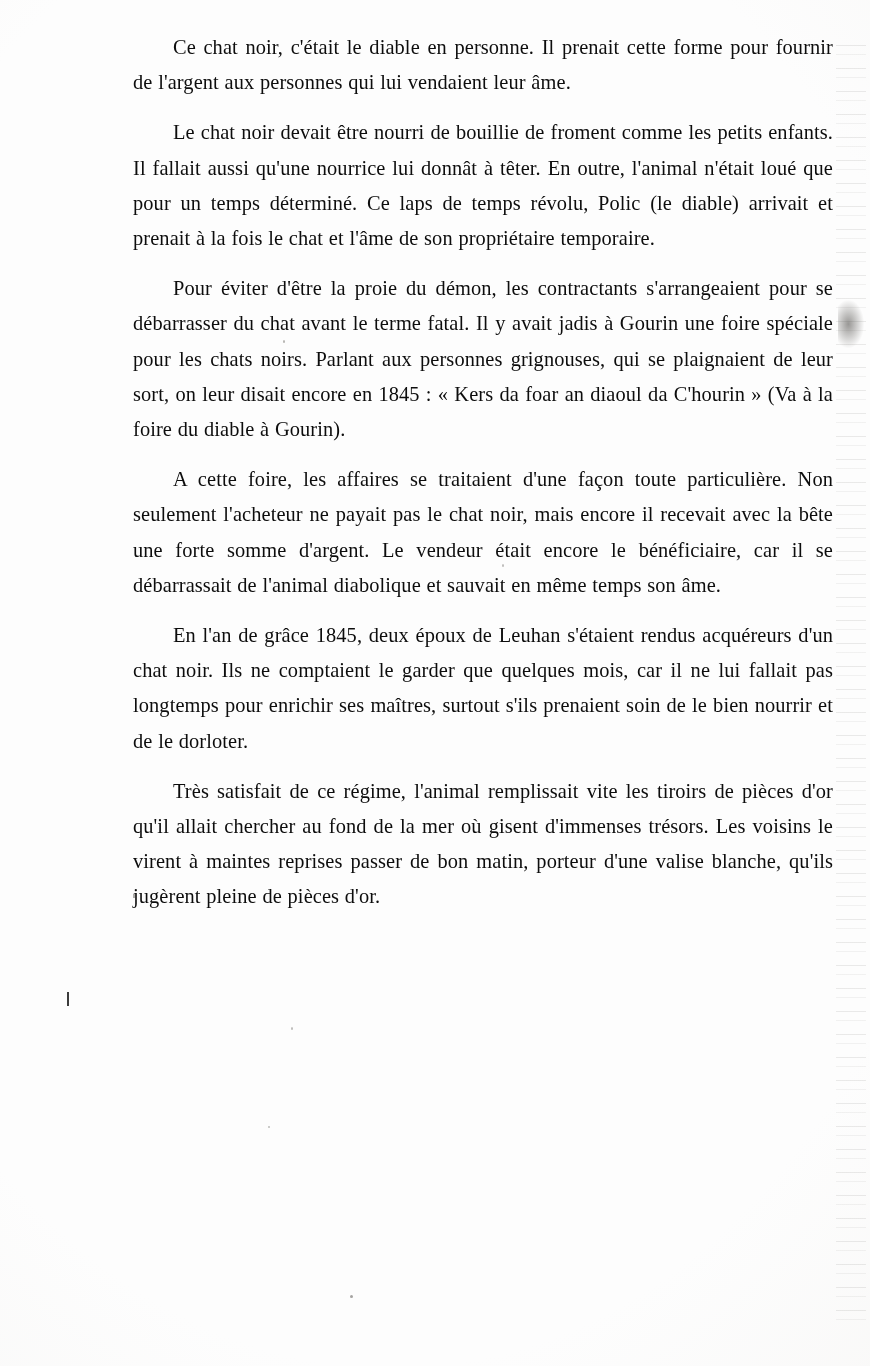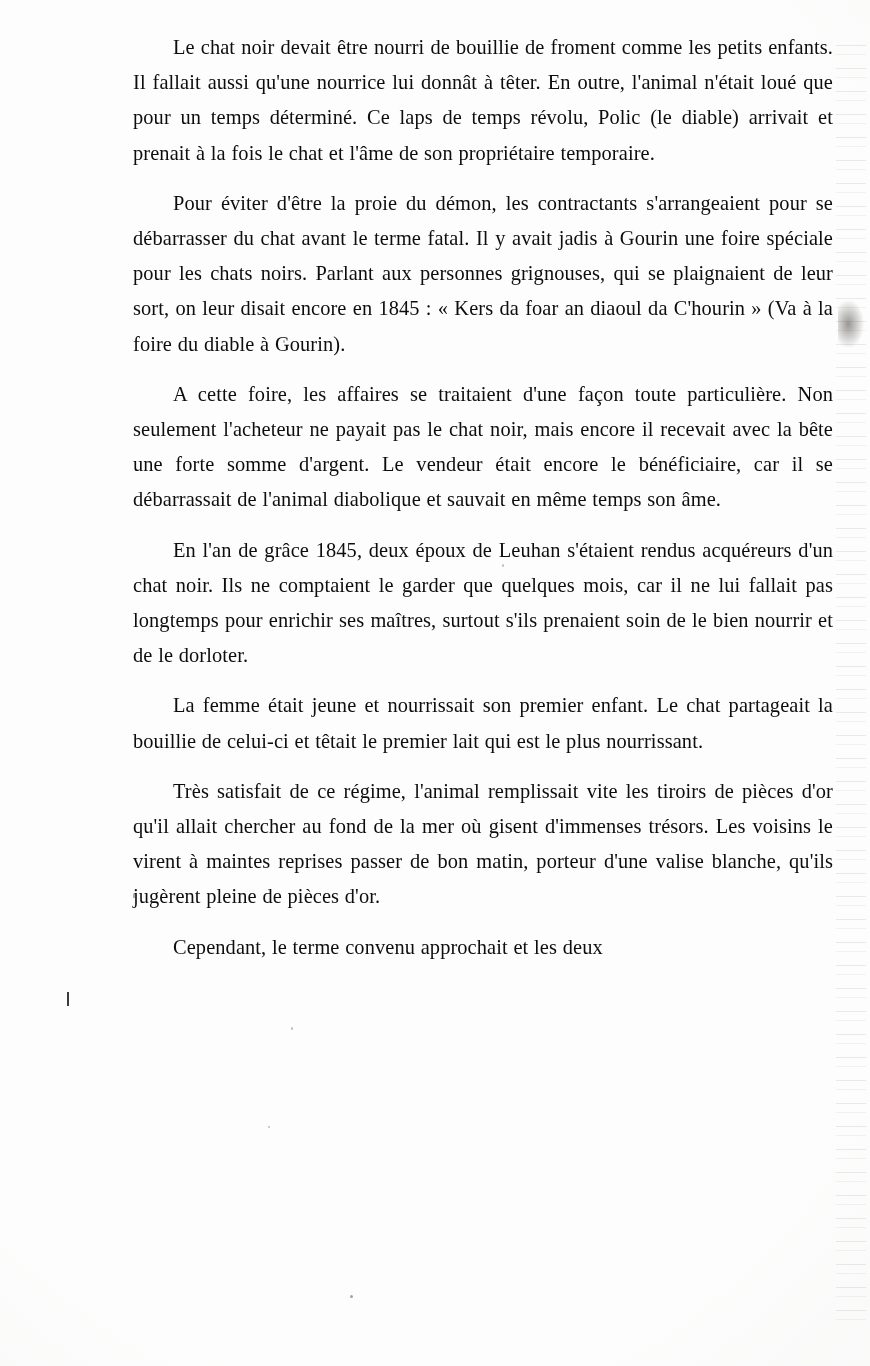--- a/index.html
+++ b/index.html
@@ -133,6 +133,7 @@
 
   <div class="clip-right">
     <div class="text-column">
+      <p class="para">Ce chat noir, c'était le diable en personne. Il prenait cette forme pour fournir de l'argent aux personnes qui lui vendaient leur âme.</p>
       <p class="para">Le chat noir devait être nourri de bouillie de froment comme les petits enfants. Il fallait aussi qu'une nourrice lui donnât à têter. En outre, l'animal n'était loué que pour un temps déterminé. Ce laps de temps révolu, Polic (le diable) arrivait et prenait à la fois le chat et l'âme de son propriétaire temporaire.</p>
       <p class="para">Pour éviter d'être la proie du démon, les contractants s'arrangeaient pour se débarrasser du chat avant le terme fatal. Il y avait jadis à Gourin une foire spéciale pour les chats noirs. Parlant aux personnes grignouses, qui se plaignaient de leur sort, on leur disait encore en 1845 : « Kers da foar an diaoul da C'hourin » (Va à la foire du diable à Gourin).</p>
       <p class="para">A cette foire, les affaires se traitaient d'une façon toute particulière. Non seulement l'acheteur ne payait pas le chat noir, mais encore il recevait avec la bête une forte somme d'argent. Le vendeur était encore le bénéficiaire, car il se débarrassait de l'animal diabolique et sauvait en même temps son âme.</p>

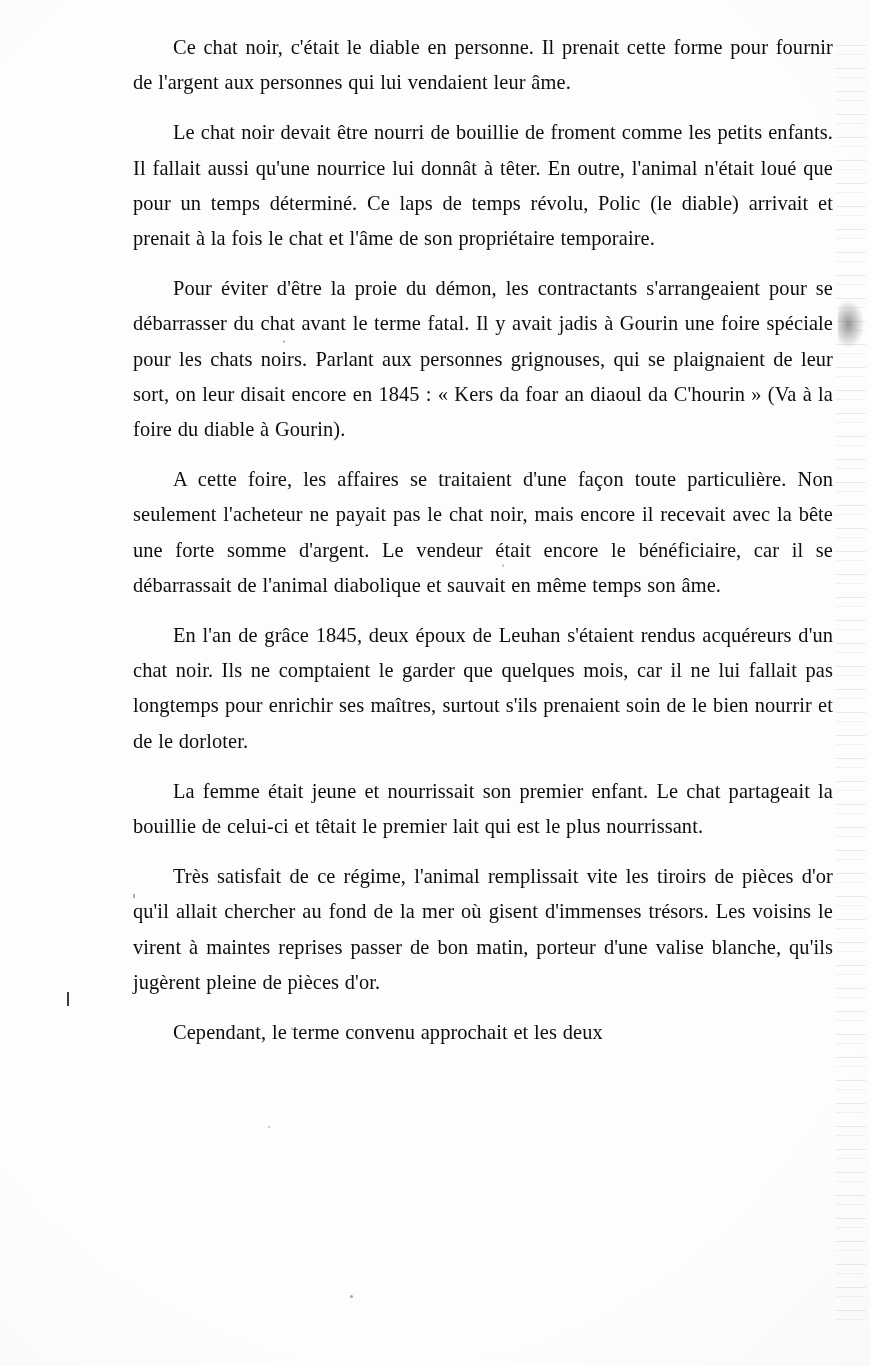--- a/index.html
+++ b/index.html
@@ -138,7 +138,6 @@
       <p class="para">Pour éviter d'être la proie du démon, les contractants s'arrangeaient pour se débarrasser du chat avant le terme fatal. Il y avait jadis à Gourin une foire spéciale pour les chats noirs. Parlant aux personnes grignouses, qui se plaignaient de leur sort, on leur disait encore en 1845 : « Kers da foar an diaoul da C'hourin » (Va à la foire du diable à Gourin).</p>
       <p class="para">A cette foire, les affaires se traitaient d'une façon toute particulière. Non seulement l'acheteur ne payait pas le chat noir, mais encore il recevait avec la bête une forte somme d'argent. Le vendeur était encore le bénéficiaire, car il se débarrassait de l'animal diabolique et sauvait en même temps son âme.</p>
       <p class="para">En l'an de grâce 1845, deux époux de Leuhan s'étaient rendus acquéreurs d'un chat noir. Ils ne comptaient le garder que quelques mois, car il ne lui fallait pas longtemps pour enrichir ses maîtres, surtout s'ils prenaient soin de le bien nourrir et de le dorloter.</p>
-      <p class="para">La femme était jeune et nourrissait son premier enfant. Le chat partageait la bouillie de celui-ci et têtait le premier lait qui est le plus nourrissant.</p>
       <p class="para">Très satisfait de ce régime, l'animal remplissait vite les tiroirs de pièces d'or qu'il allait chercher au fond de la mer où gisent d'immenses trésors. Les voisins le virent à maintes reprises passer de bon matin, porteur d'une valise blanche, qu'ils jugèrent pleine de pièces d'or.</p>
       <p class="para">Cependant, le terme convenu approchait et les deux</p>
     </div>

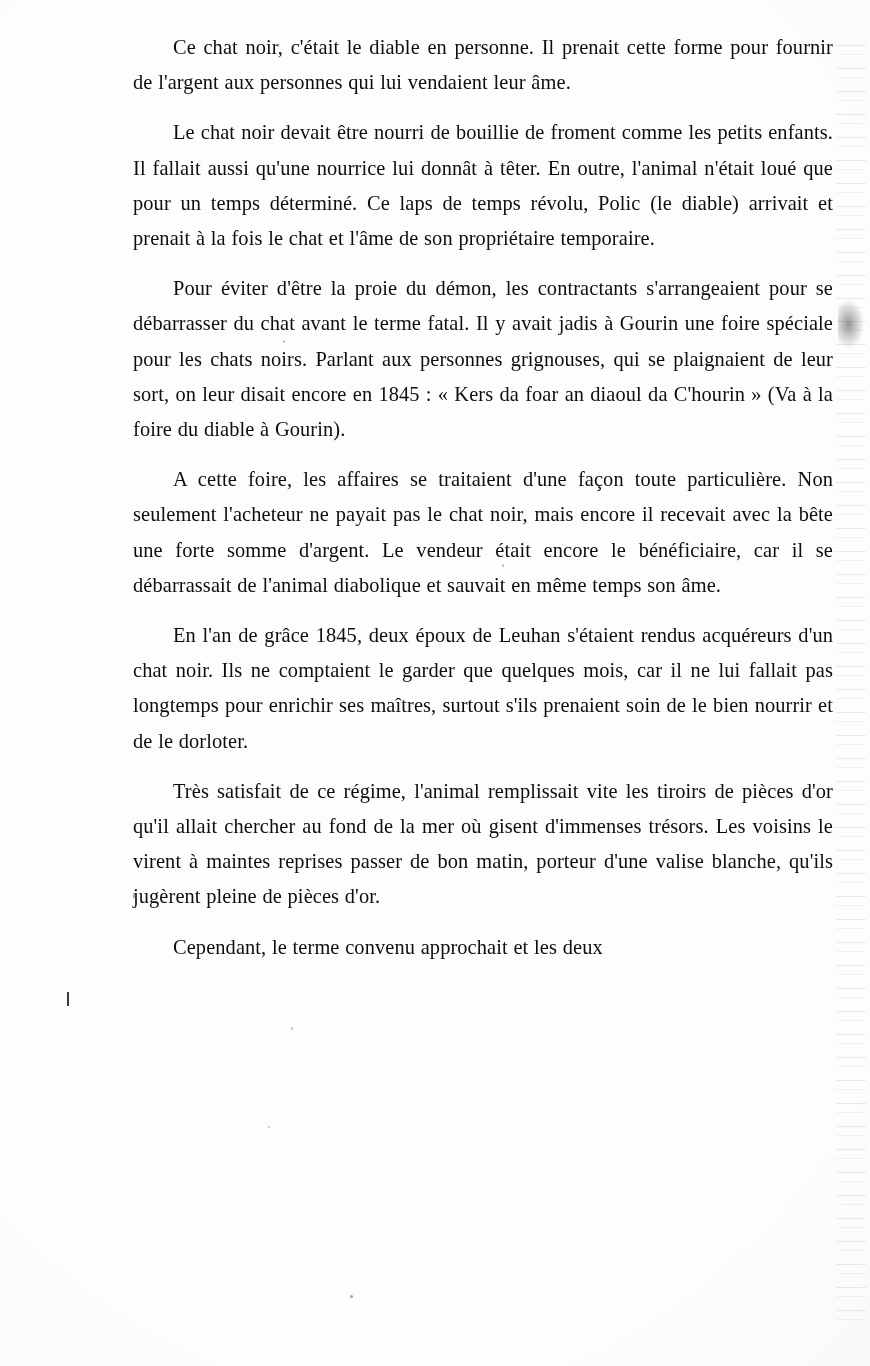--- a/index.html
+++ b/index.html
@@ -139,7 +139,6 @@
       <p class="para">A cette foire, les affaires se traitaient d'une façon toute particulière. Non seulement l'acheteur ne payait pas le chat noir, mais encore il recevait avec la bête une forte somme d'argent. Le vendeur était encore le bénéficiaire, car il se débarrassait de l'animal diabolique et sauvait en même temps son âme.</p>
       <p class="para">En l'an de grâce 1845, deux époux de Leuhan s'étaient rendus acquéreurs d'un chat noir. Ils ne comptaient le garder que quelques mois, car il ne lui fallait pas longtemps pour enrichir ses maîtres, surtout s'ils prenaient soin de le bien nourrir et de le dorloter.</p>
       <p class="para">Très satisfait de ce régime, l'animal remplissait vite les tiroirs de pièces d'or qu'il allait chercher au fond de la mer où gisent d'immenses trésors. Les voisins le virent à maintes reprises passer de bon matin, porteur d'une valise blanche, qu'ils jugèrent pleine de pièces d'or.</p>
-      <p class="para">Cependant, le terme convenu approchait et les deux</p>
     </div>
   </div>
 

